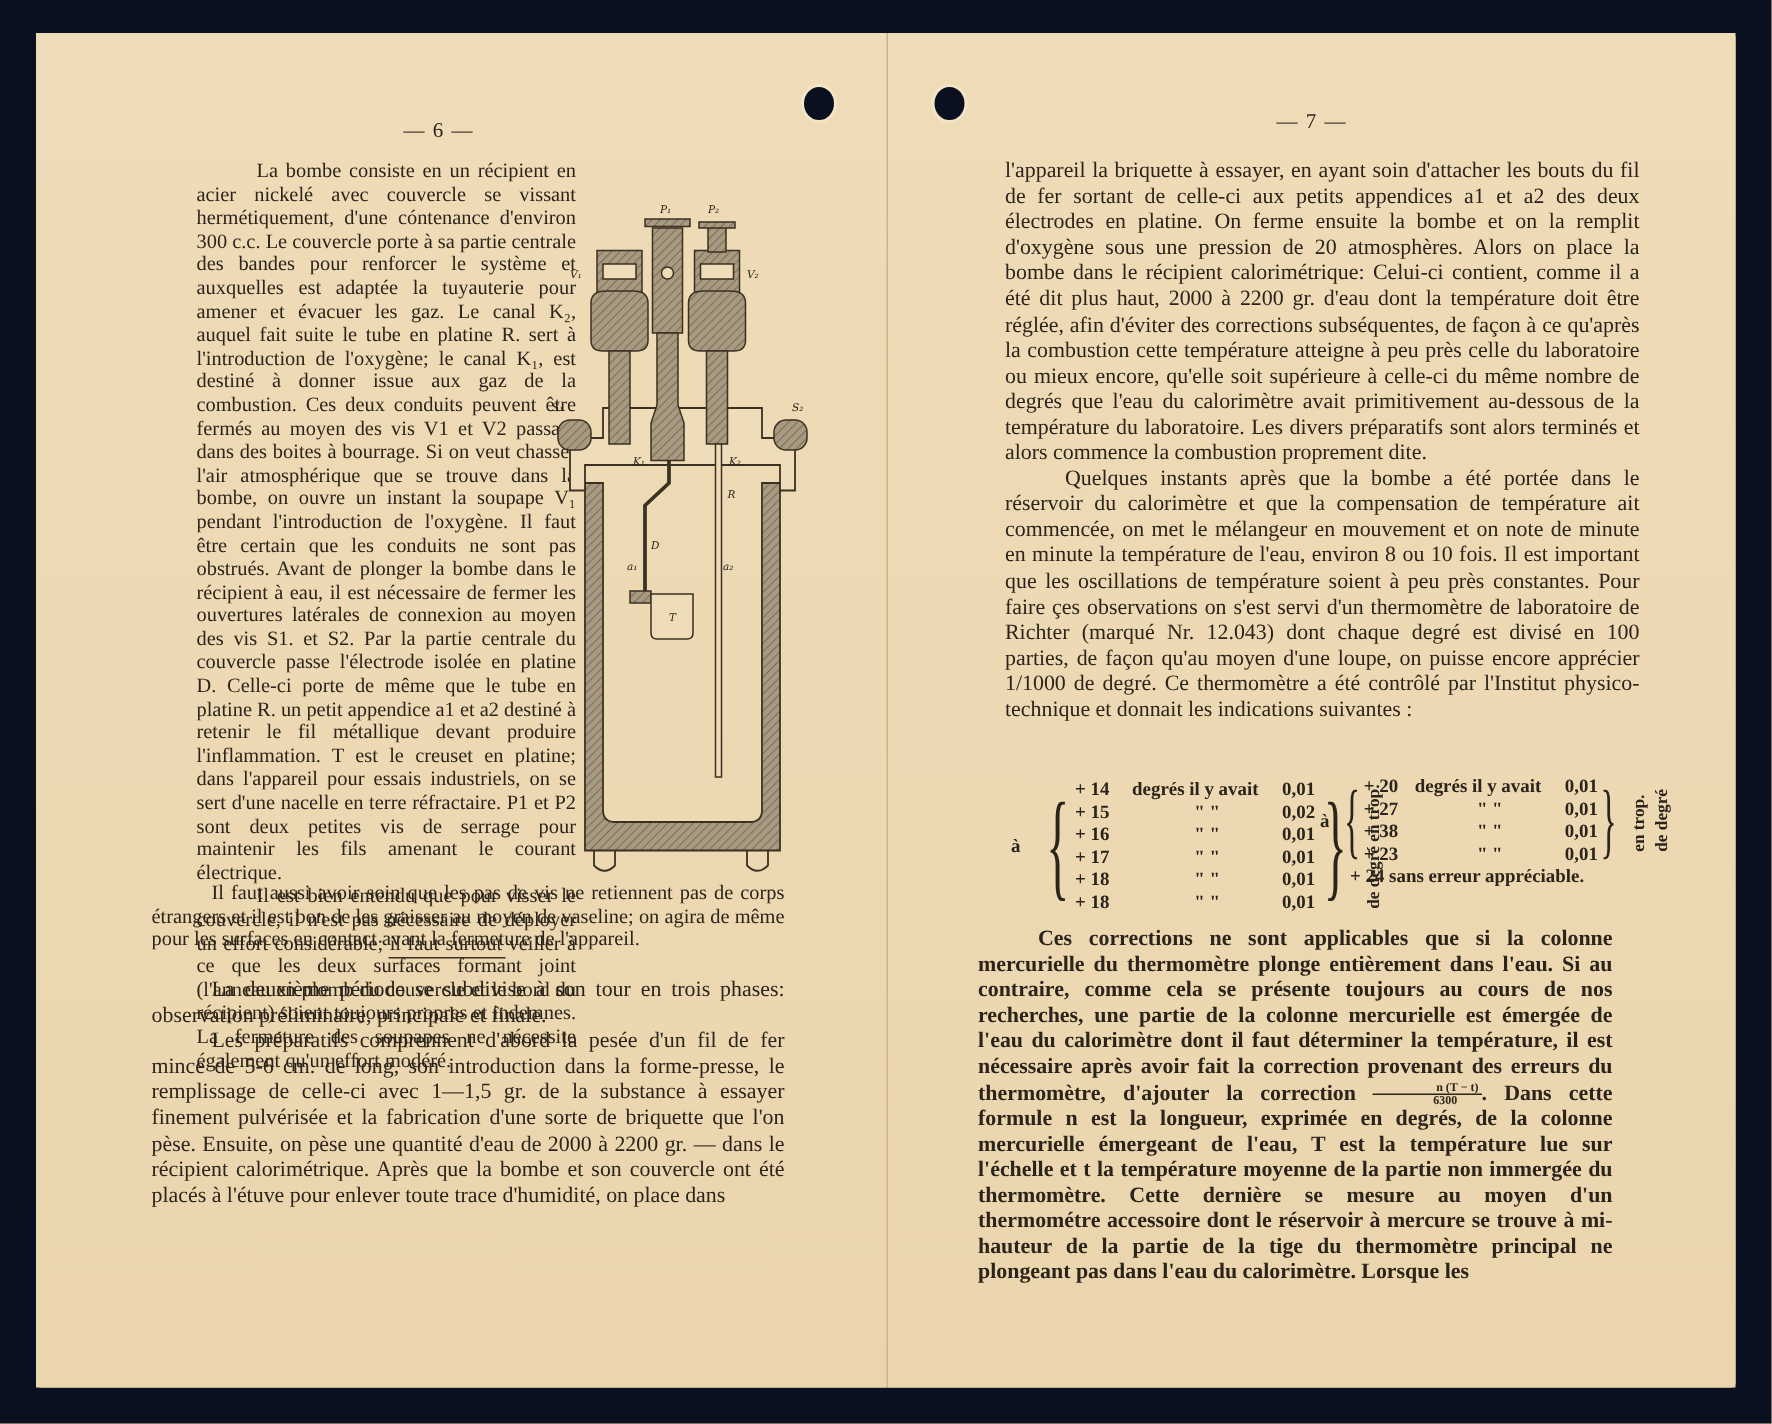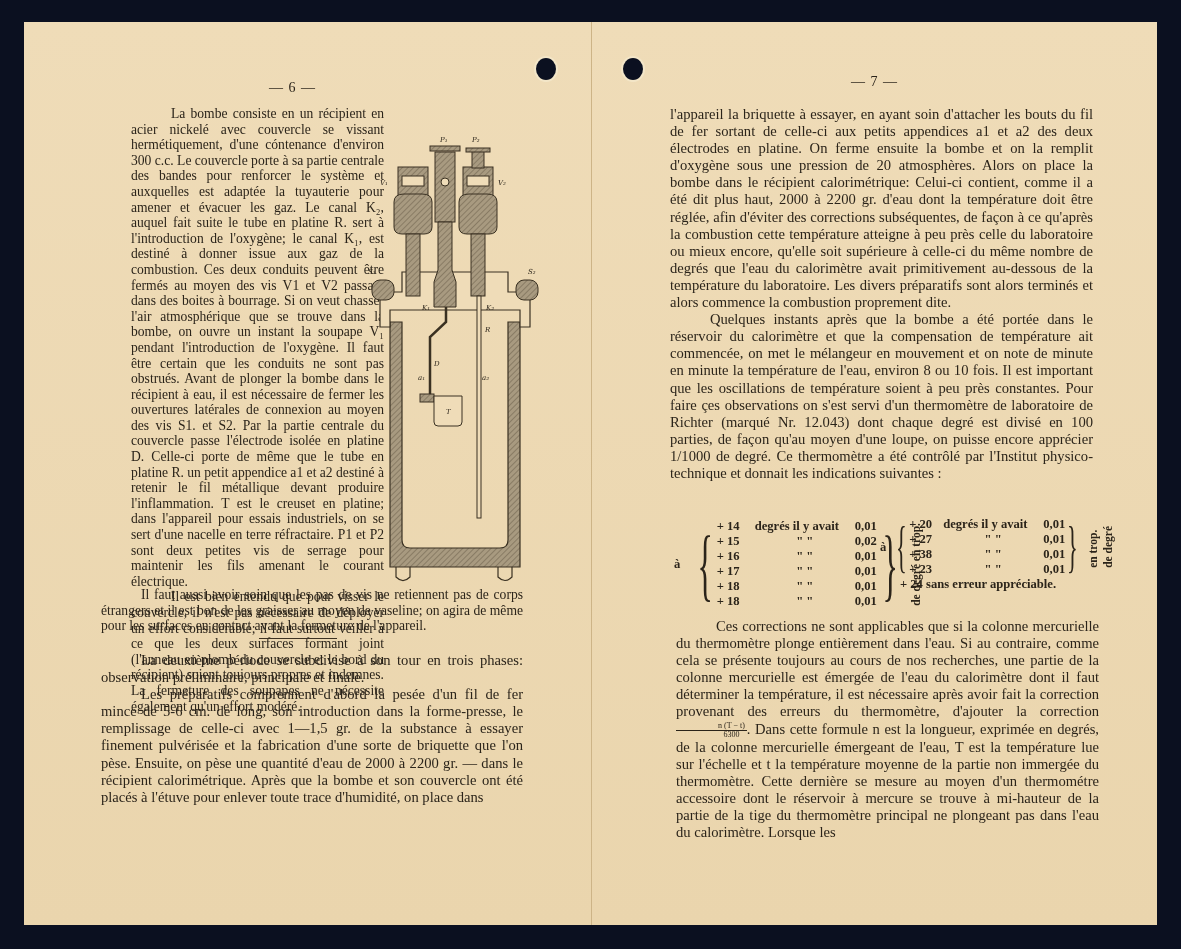--- a/index.html
+++ b/index.html
@@ -194,7 +194,7 @@
       <div style="padding-left:20px;">+ 24 sans erreur appréciable.</div>
     </div>
 
-    <div class="text big" style="left:84px;top:596px;width:423px;">
+    <div class="text big" style="left:60px;top:596px;width:423px;font-weight:bold;">
       <p class="ind"><span>Ces corrections ne sont applicables que si la colonne mercurielle du thermomètre plonge entièrement dans l'eau. Si au contraire, comme cela se présente toujours au cours de nos recherches, une partie de la colonne mercurielle est émergée de l'eau du calorimètre dont il faut déterminer la température, il est nécessaire après avoir fait la correction provenant des erreurs du thermomètre, d'ajouter la correction</span> <span class="frac"><span class="num">n (T − t)</span><span>6300</span></span><span>. Dans cette formule n est la longueur, exprimée en degrés, de la colonne mercurielle émergeant de l'eau, T est la température lue sur l'échelle et t la température moyenne de la partie non immergée du thermomètre. Cette dernière se mesure au moyen d'un thermométre accessoire dont le réservoir à mercure se trouve à mi-hauteur de la partie de la tige du thermomètre principal ne plongeant pas dans l'eau du calorimètre. Lorsque les</span></p>
     </div>
   </div>

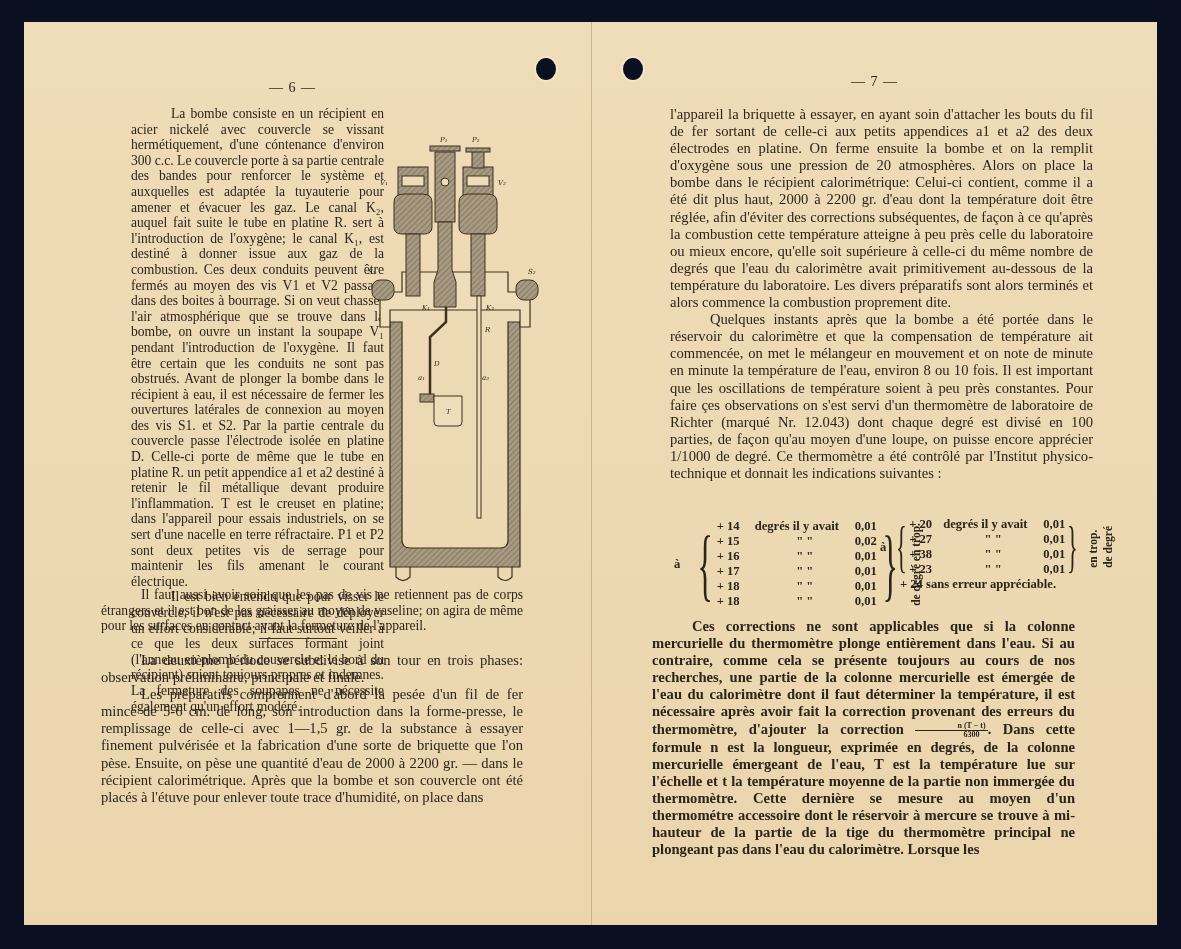--- a/index.html
+++ b/index.html
@@ -18,7 +18,7 @@
   .figure{position:absolute;}
   .corr{position:absolute;font-size:12.6px;line-height:15px;font-weight:bold;}
   .corr .row{display:flex;white-space:nowrap;justify-content:center;}
-  .frac{display:inline-block;vertical-align:middle;font-size:8px;line-height:8px;text-align:center;}
+  .frac{display:inline-block;vertical-align:middle;font-size:8px;line-height:8px;}
   .frac span{display:block;}
   .frac .num{border-bottom:1px solid #2b241a;padding:0 2px;}
 </style>

